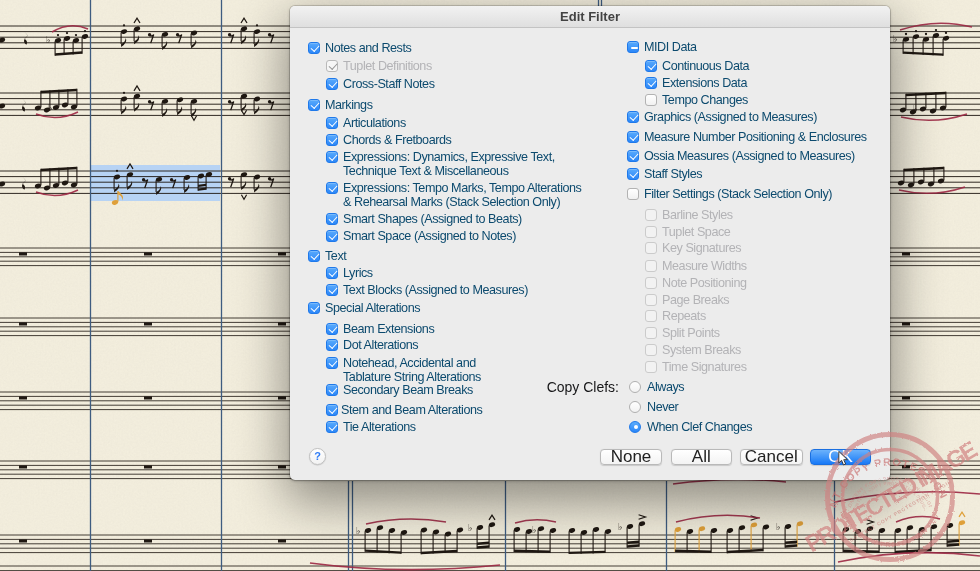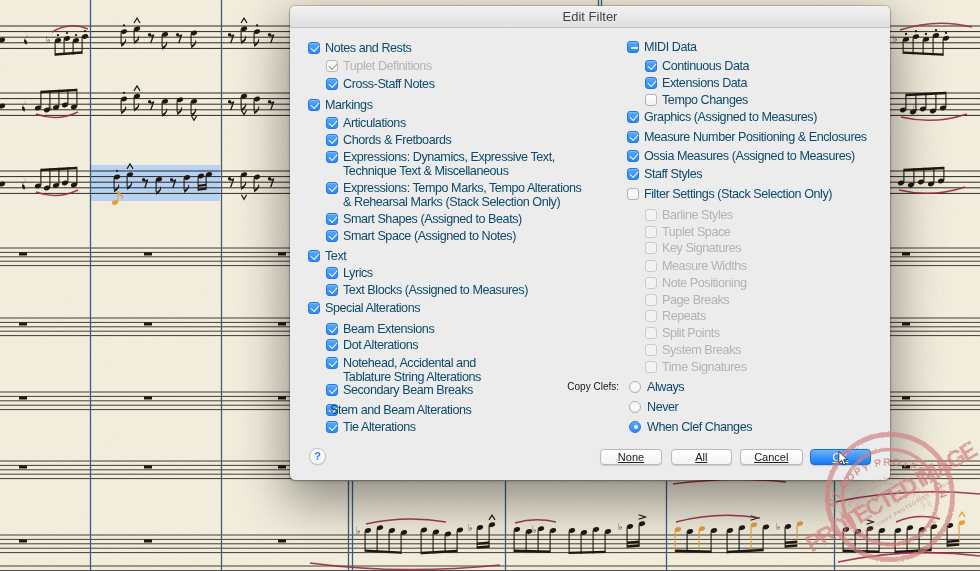--- a/index.html
+++ b/index.html
@@ -17,7 +17,7 @@
             background:linear-gradient(#f2f2f2,#dfdfdf);
             border-bottom:1px solid #c3c3c3;
             text-align:center; }
-  .titlebar span { font-size:13px; line-height:22px; color:#434343; font-weight:normal; letter-spacing:0; }
+  .titlebar span { font-size:13px; line-height:22px; color:#434343; font-weight:bold; letter-spacing:0; }
 
   .cbrow { position:absolute; height:14px; }
   .cblabel { position:absolute; top:0; font-size:12.6px; line-height:14px; color:#0c4a6e;

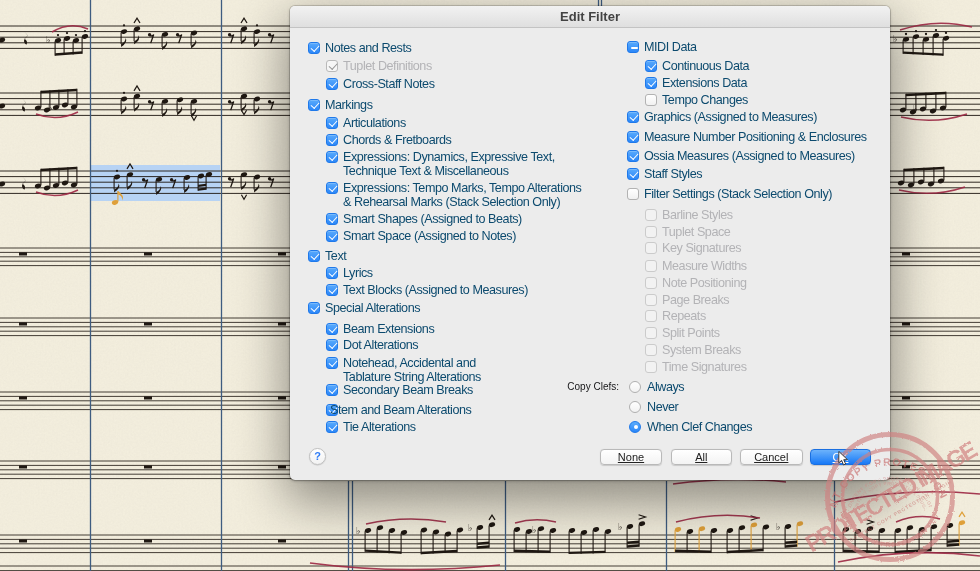--- a/index.html
+++ b/index.html
@@ -44,7 +44,7 @@
         border-radius:50%; background:#fff; }
 
   .copyclefs-label { position:absolute; left:249px; top:374px; width:80px; text-align:right;
-        font-size:10px; line-height:14px; color:#161618; }
+        font-size:14px; line-height:14px; color:#161618; }
 
   .pushbtn { position:absolute; top:442.5px; height:16.5px; border-radius:4px;
         border:0.5px solid #b9b9b9; background:linear-gradient(#ffffff,#f3f3f3);

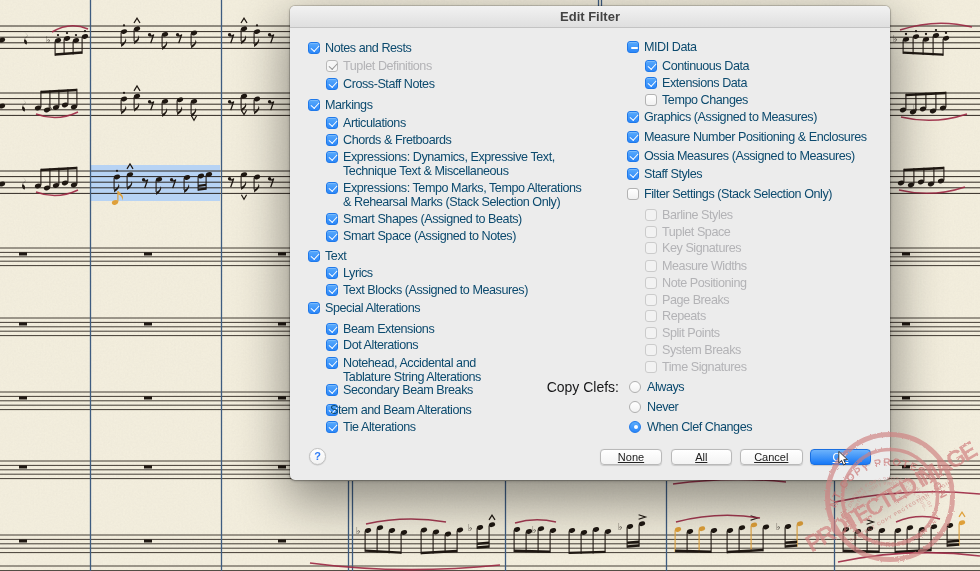--- a/index.html
+++ b/index.html
@@ -529,7 +529,7 @@
 </div>
 <div class="cbrow" style="top:396.5px">
   <span class="cb checked" style="left:36px"></span>
-  <span class="cblabel" style="left:40px">Stem and Beam Alterations</span>
+  <span class="cblabel" style="left:51px">Stem and Beam Alterations</span>
 </div>
 <div class="cbrow" style="top:413.5px">
   <span class="cb checked" style="left:36px"></span>

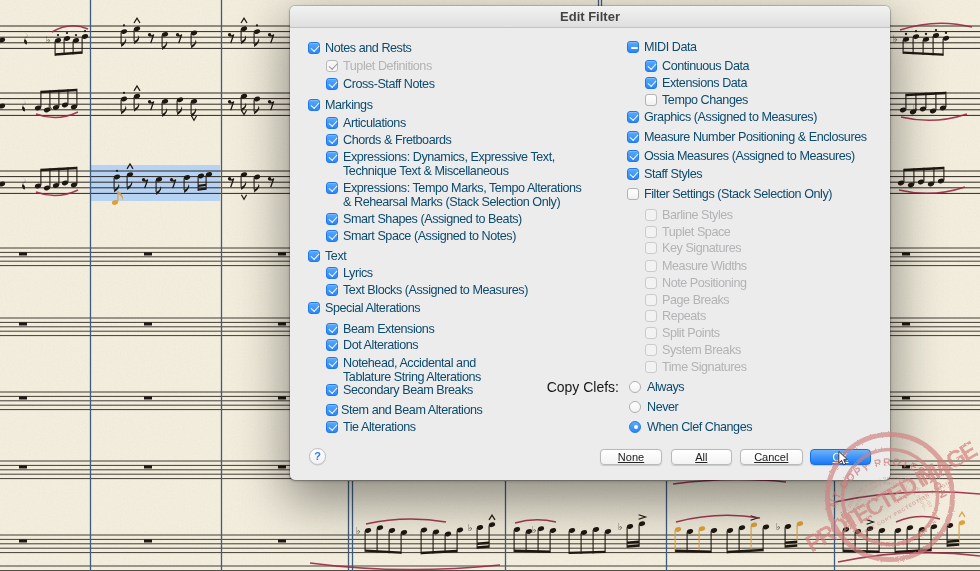--- a/index.html
+++ b/index.html
@@ -49,7 +49,7 @@
   .pushbtn { position:absolute; top:442.5px; height:16.5px; border-radius:4px;
         border:0.5px solid #b9b9b9; background:linear-gradient(#ffffff,#f3f3f3);
         box-shadow:0 0.5px 1px rgba(0,0,0,0.15);
-        font-family:"Liberation Sans",sans-serif; font-size:11px; color:#222; padding:0; line-height:14px;text-decoration:underline; }
+        font-family:"Liberation Sans",sans-serif; font-size:17px; color:#222; padding:0; line-height:14px; }
   .pushbtn.default { background:linear-gradient(#6cb2fb,#1779f7); border-color:#1a6fe0; color:#fff; }
   .helpbtn { position:absolute; left:19px; top:442px; width:17px; height:17px; border-radius:50%;
         border:0.5px solid #c0c0c0; background:linear-gradient(#ffffff,#f2f2f2);

